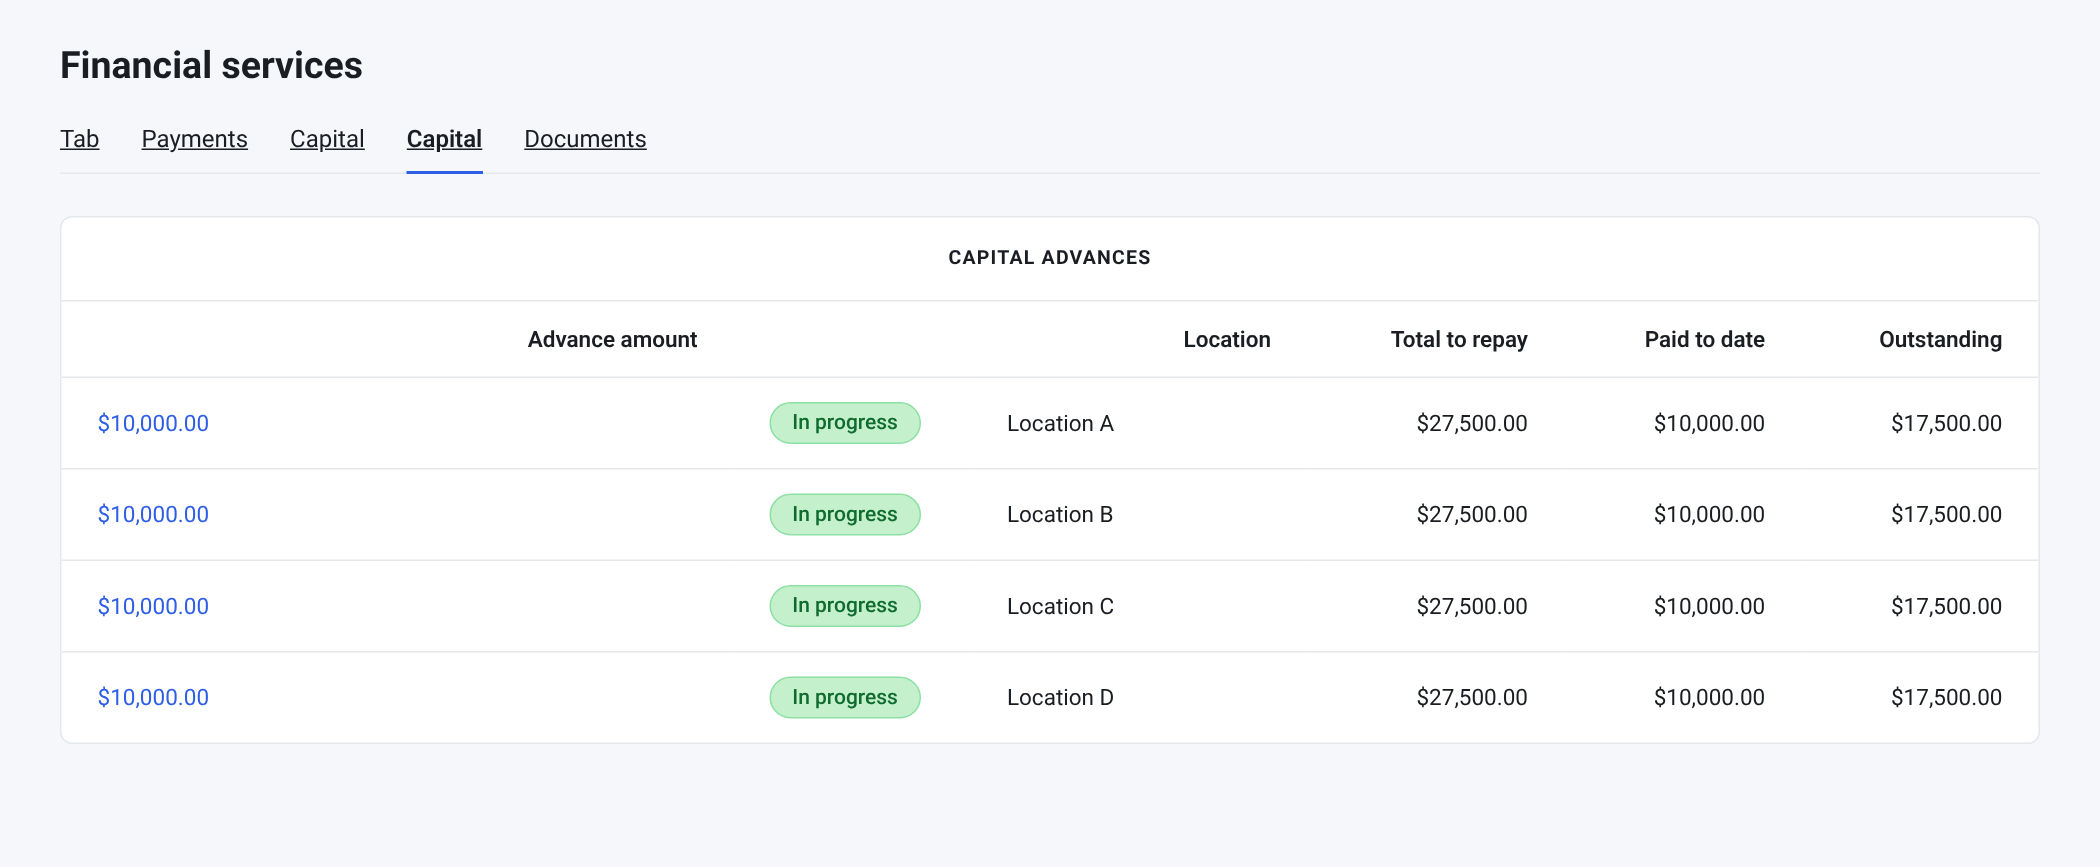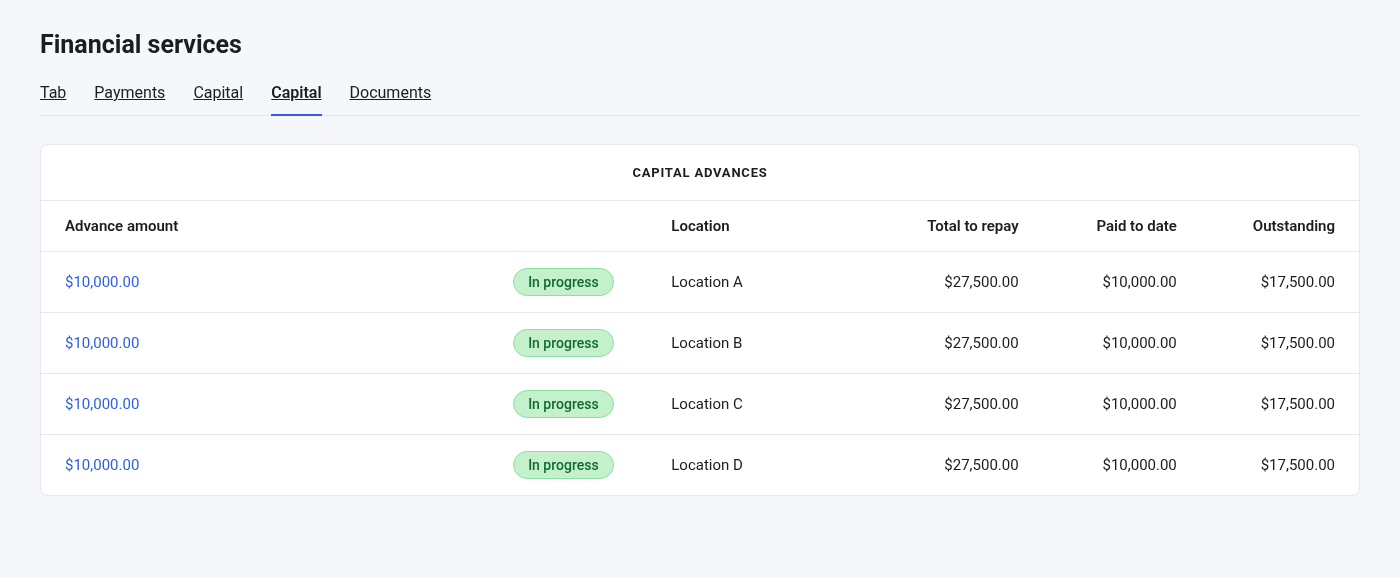--- a/index.html
+++ b/index.html
@@ -119,7 +119,7 @@
     }
     
     .table th {
-      text-align: left;
+      text-align: right;
       padding: 16px 24px;
       font-size: 15px;
       font-weight: 600;

